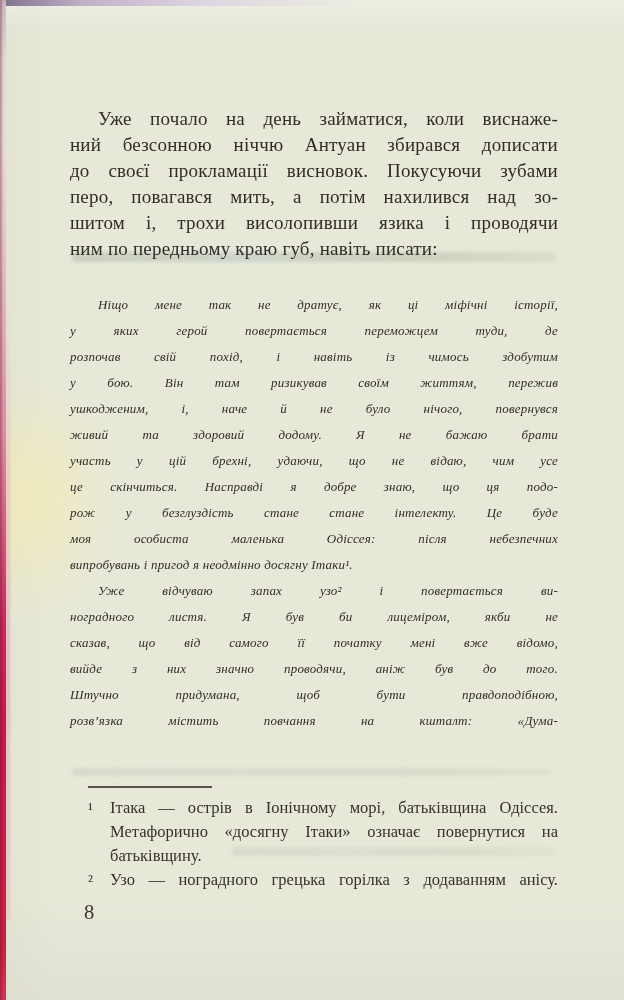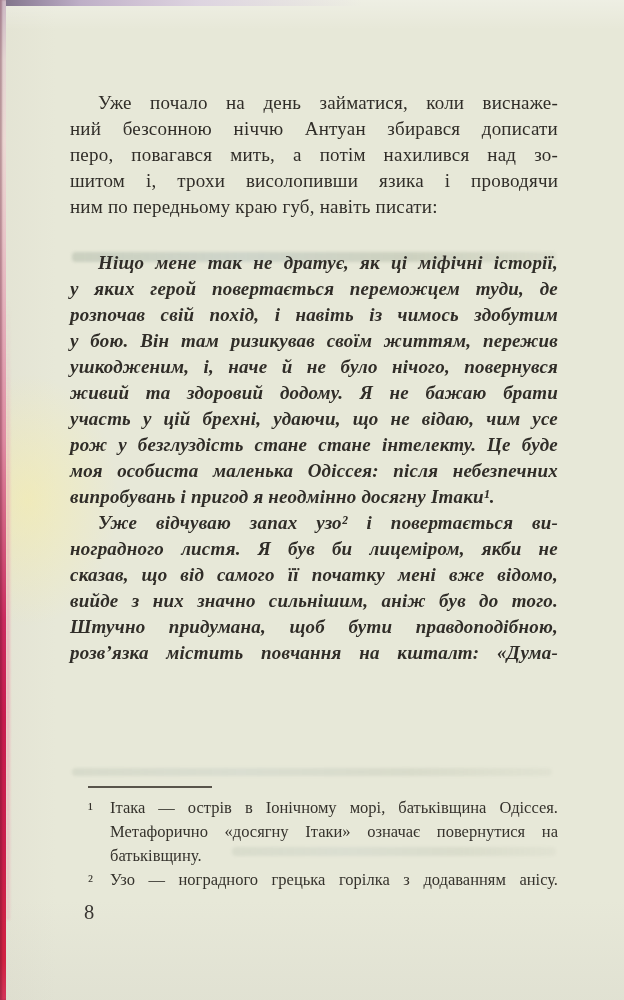--- a/index.html
+++ b/index.html
@@ -64,7 +64,7 @@
     color: #302d28;
   }
   .para { margin: 0; }
-  .para.roman  { font-size: 19px;   line-height: 26px; letter-spacing: 0.2px; }
+  .para.roman  { font-size: 19px;   line-height: 26px; letter-spacing: 0.2px; margin-top: 16px; }
   .para.italic { font-style: italic; font-size: 19px; line-height: 26px; letter-spacing: 0.2px; font-weight: bold; }
   .para.gap { margin-top: 30px; }
 

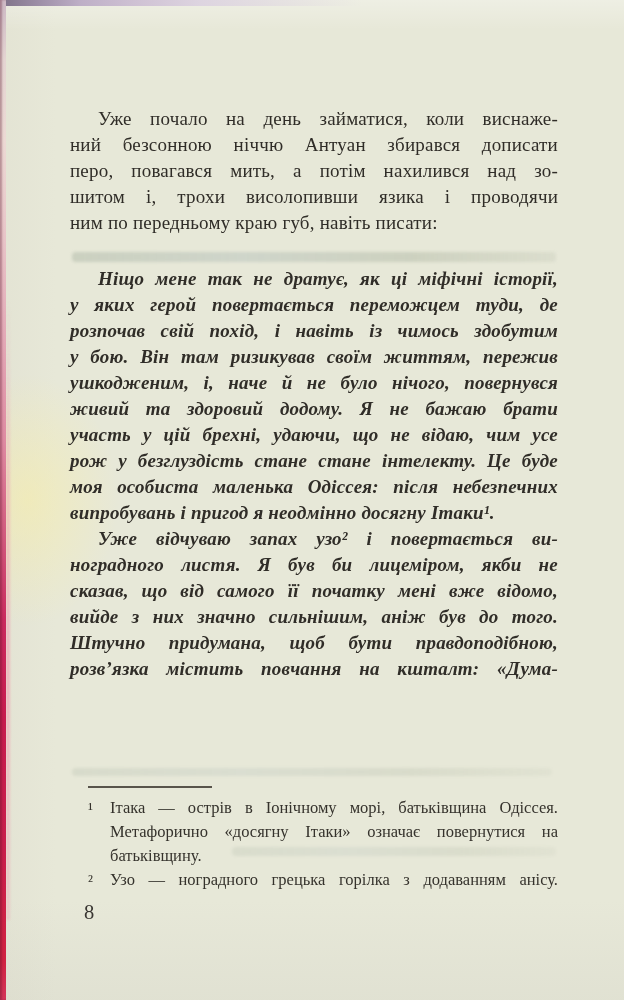--- a/index.html
+++ b/index.html
@@ -111,6 +111,7 @@
       <div class="para roman">
         <div class="line first">Уже почало на день займатися, коли виснаже-</div>
         <div class="line">ний безсонною ніччю Антуан збирався дописати</div>
+        <div class="line">до своєї прокламації висновок. Покусуючи зубами</div>
         <div class="line">перо, повагався мить, а потім нахилився над зо-</div>
         <div class="line">шитом і, трохи висолопивши язика і проводячи</div>
         <div class="line short">ним по передньому краю губ, навіть писати:</div>

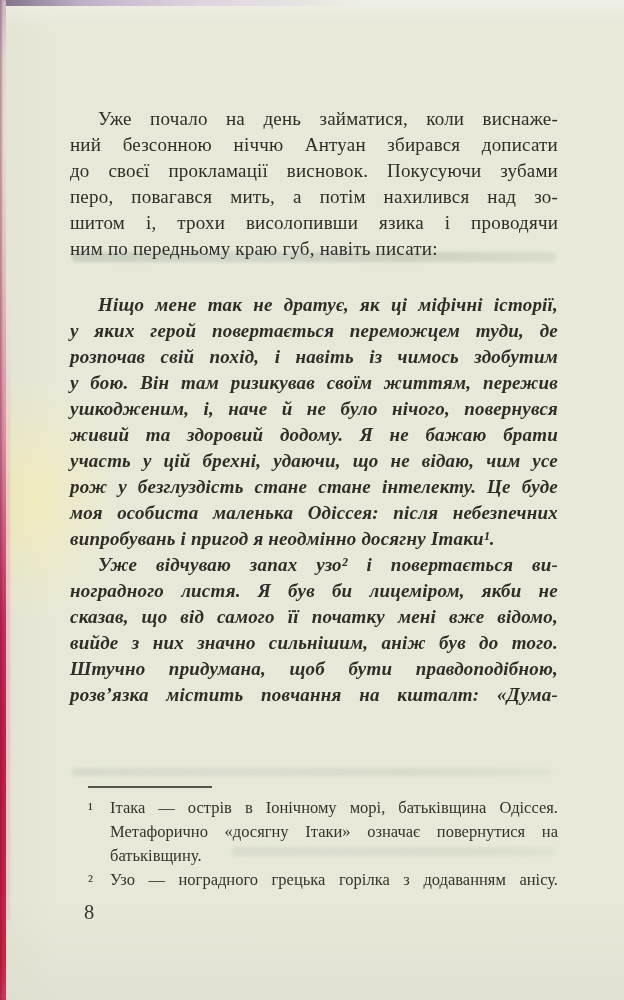--- a/index.html
+++ b/index.html
@@ -65,7 +65,7 @@
   }
   .para { margin: 0; }
   .para.roman  { font-size: 19px;   line-height: 26px; letter-spacing: 0.2px; margin-top: 16px; }
-  .para.italic { font-style: italic; font-size: 19px; line-height: 26px; letter-spacing: 0.2px; font-weight: bold; }
+  .para.italic { font-style: italic; font-size: 13px; line-height: 26px; letter-spacing: 0.2px; }
   .para.gap { margin-top: 30px; }
 
   .line { text-align: justify; text-align-last: justify; white-space: normal; }

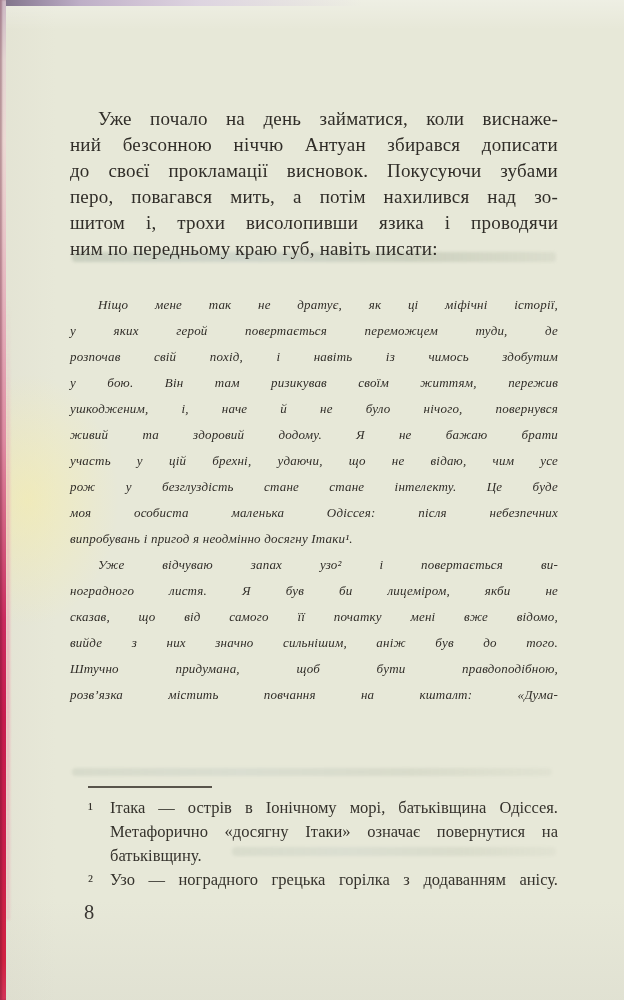--- a/index.html
+++ b/index.html
@@ -124,6 +124,7 @@
         <div class="line">ушкодженим, і, наче й не було нічого, повернувся</div>
         <div class="line">живий та здоровий додому. Я не бажаю брати</div>
         <div class="line">участь у цій брехні, удаючи, що не відаю, чим усе</div>
+        <div class="line">це скінчиться. Насправді я добре знаю, що ця подо-</div>
         <div class="line">рож у безглуздість стане стане інтелекту. Це буде</div>
         <div class="line">моя особиста маленька Одіссея: після небезпечних</div>
         <div class="line short">випробувань і пригод я неодмінно досягну Ітаки¹.</div>

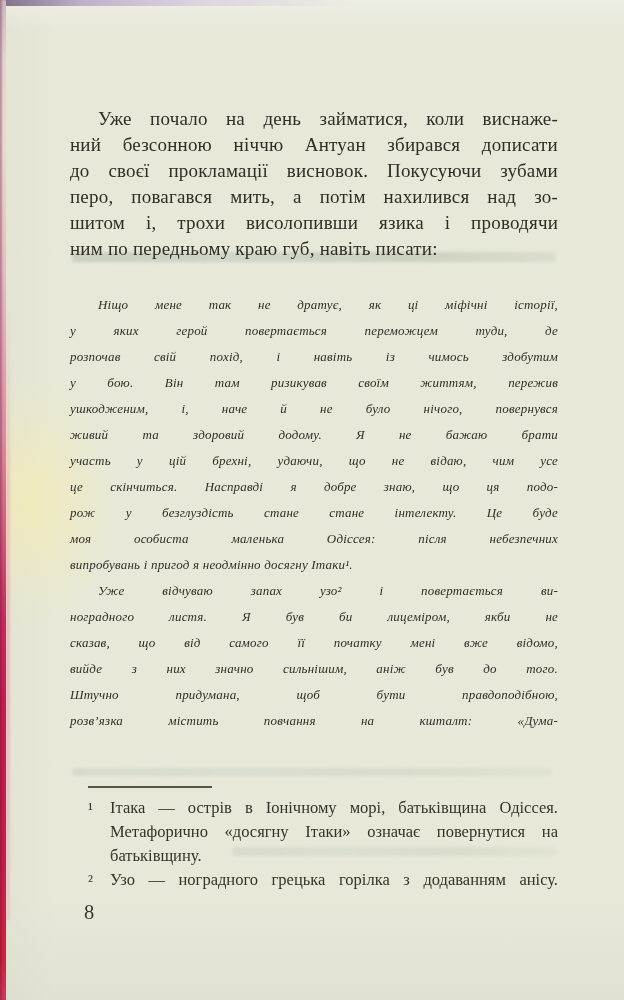--- a/index.html
+++ b/index.html
@@ -133,7 +133,7 @@
         <div class="line first">Уже відчуваю запах узо² і повертається ви-</div>
         <div class="line">ноградного листя. Я був би лицеміром, якби не</div>
         <div class="line">сказав, що від самого її початку мені вже відомо,</div>
-        <div class="line">вийде з них значно сильнішим, аніж був до того.</div>
+        <div class="line">вийде з них значно проводячи, аніж був до того.</div>
         <div class="line">Штучно придумана, щоб бути правдоподібною,</div>
         <div class="line">розв’язка містить повчання на кшталт: «Дума-</div>
       </div>

